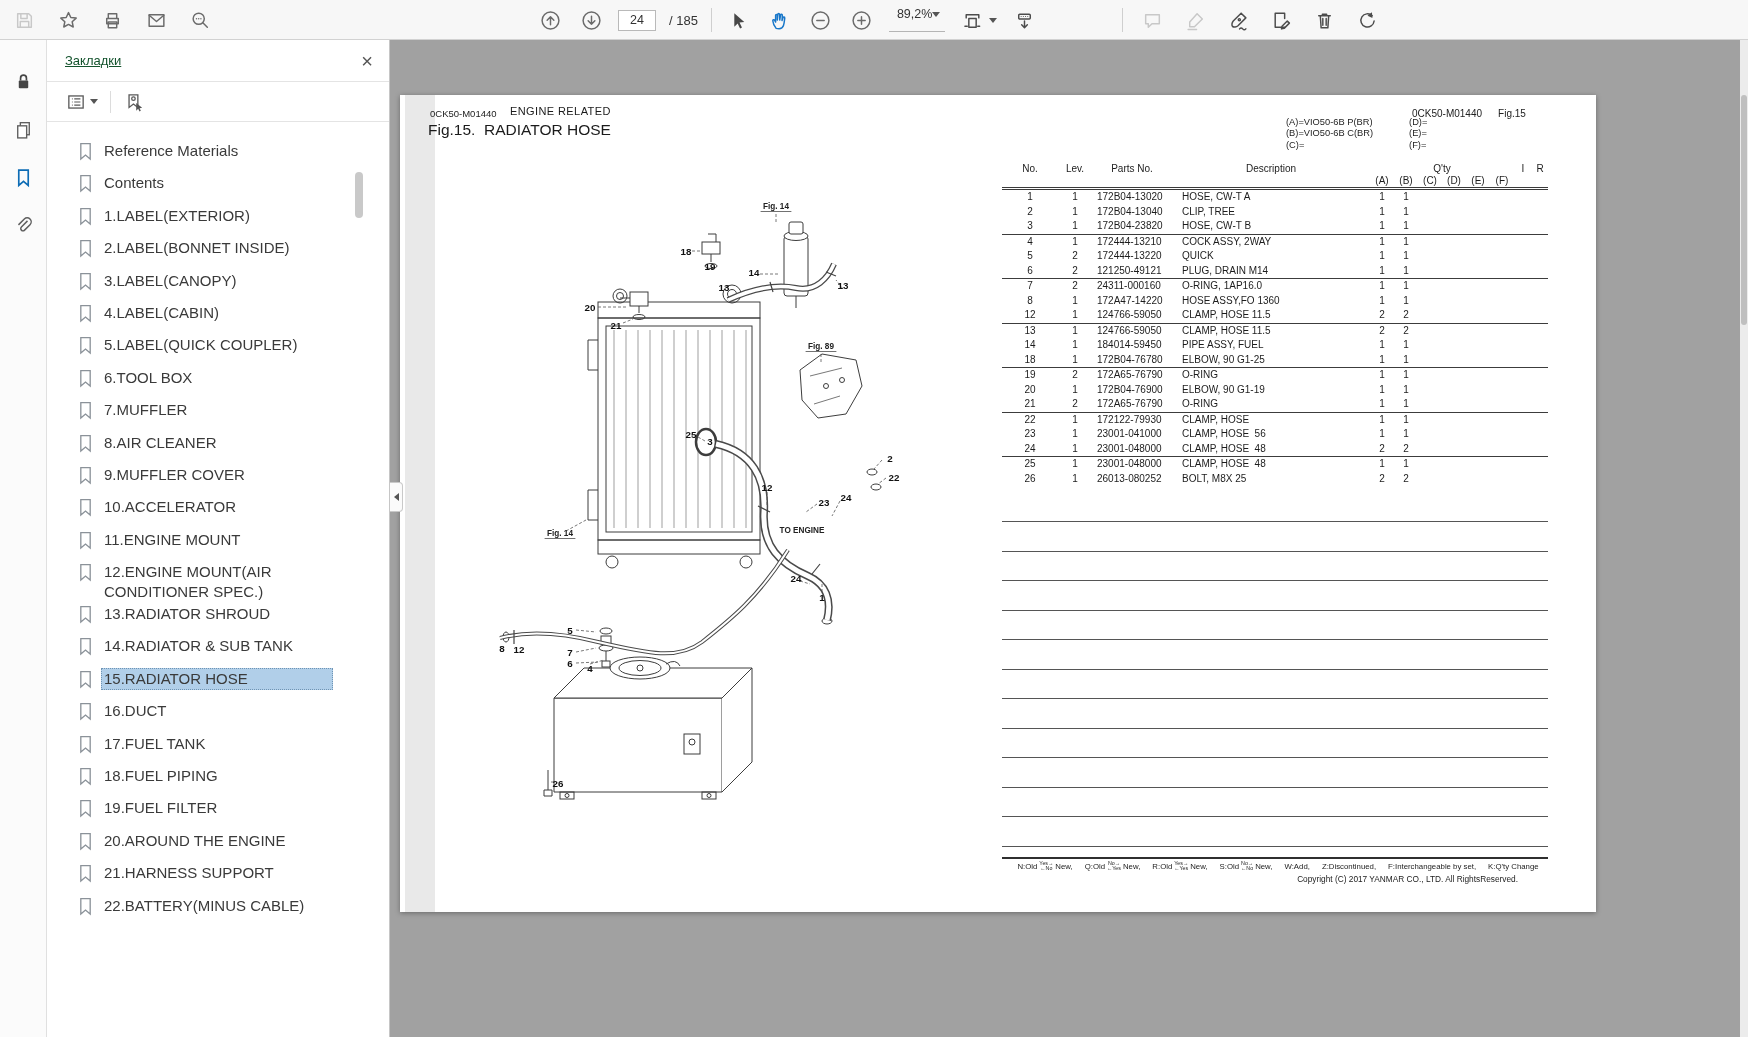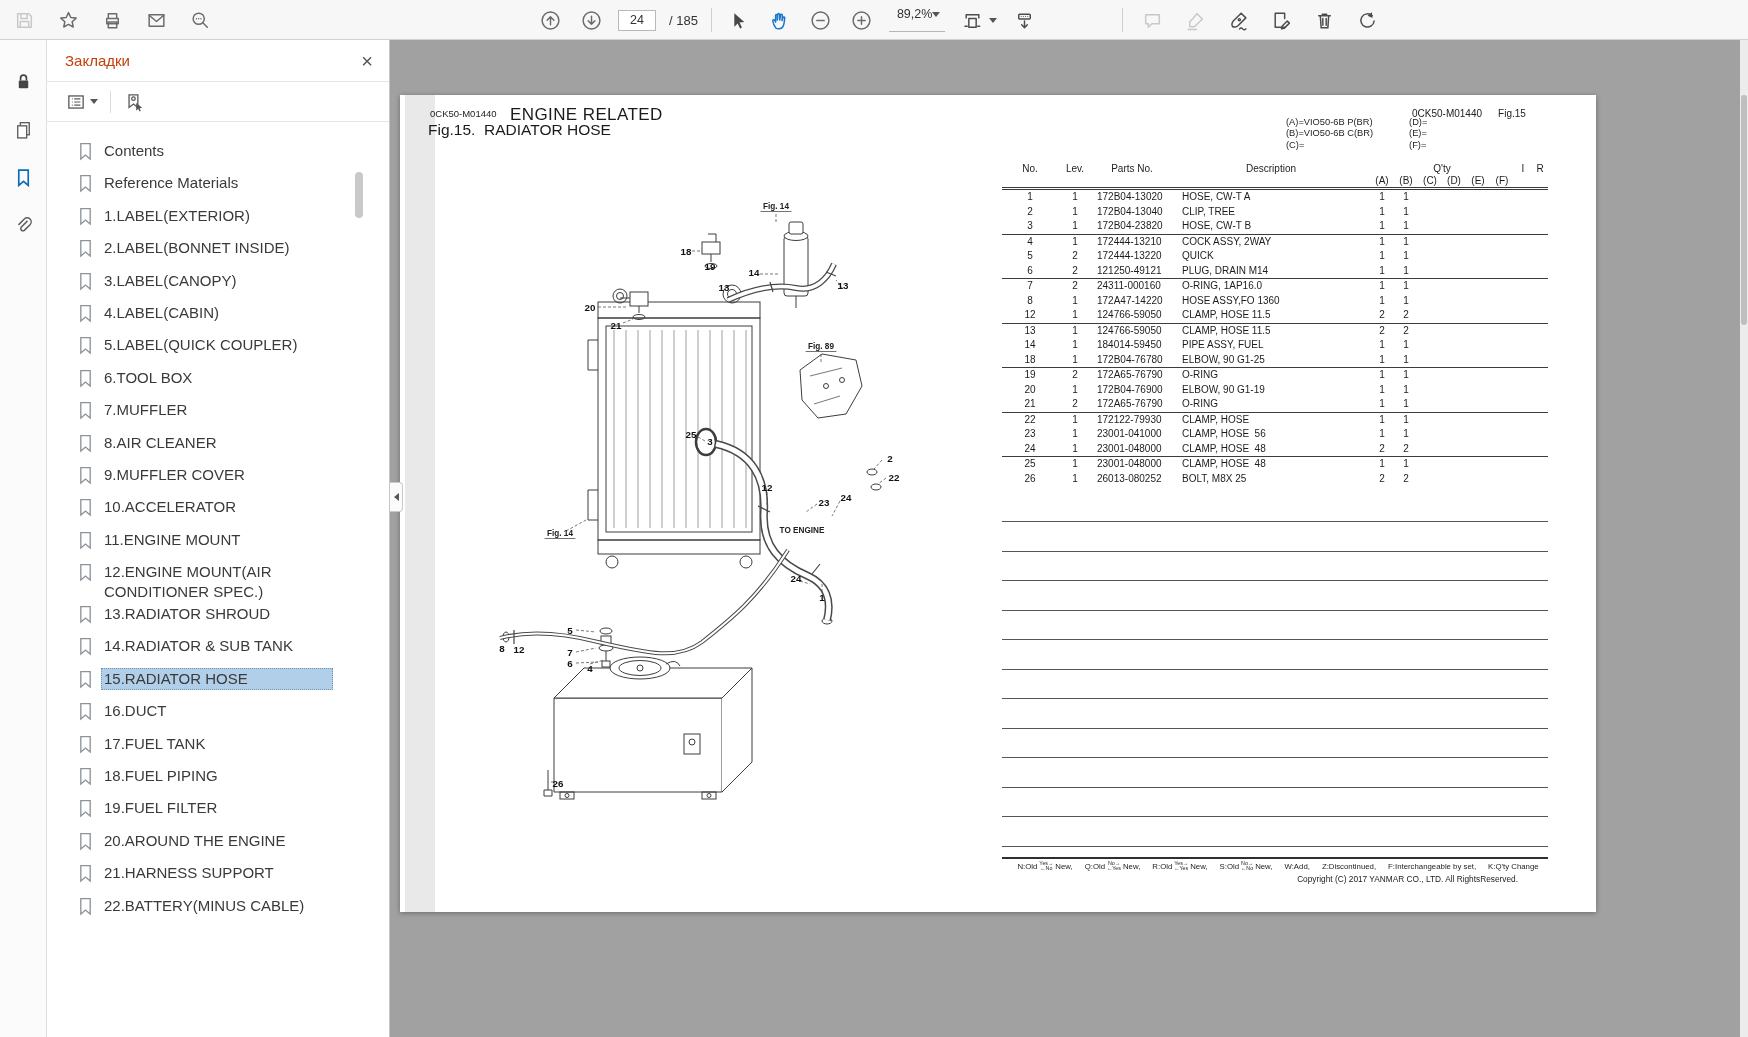--- a/index.html
+++ b/index.html
@@ -34,7 +34,7 @@
 
   .panel { position:relative; width:343px; background:#fff; border-right:1px solid #c6c6c6; }
   .panel-head { height:42px; display:flex; align-items:center; justify-content:space-between; padding:0 16px 0 18px; border-bottom:1px solid #e4e4e4; }
-  .panel-title { font-size:15px; color:#c2410c; }
+  .panel-title { font-size:13px; color:#14532d;text-decoration:underline; }
   .panel-close { font-size:20px; color:#555; line-height:1; cursor:default; }
   .panel-tools { height:40px; display:flex; align-items:center; gap:10px; padding-left:16px; border-bottom:1px solid #e4e4e4; }
   .pt-btn { border:none; background:transparent; display:flex; align-items:center; gap:3px; padding:2px; }

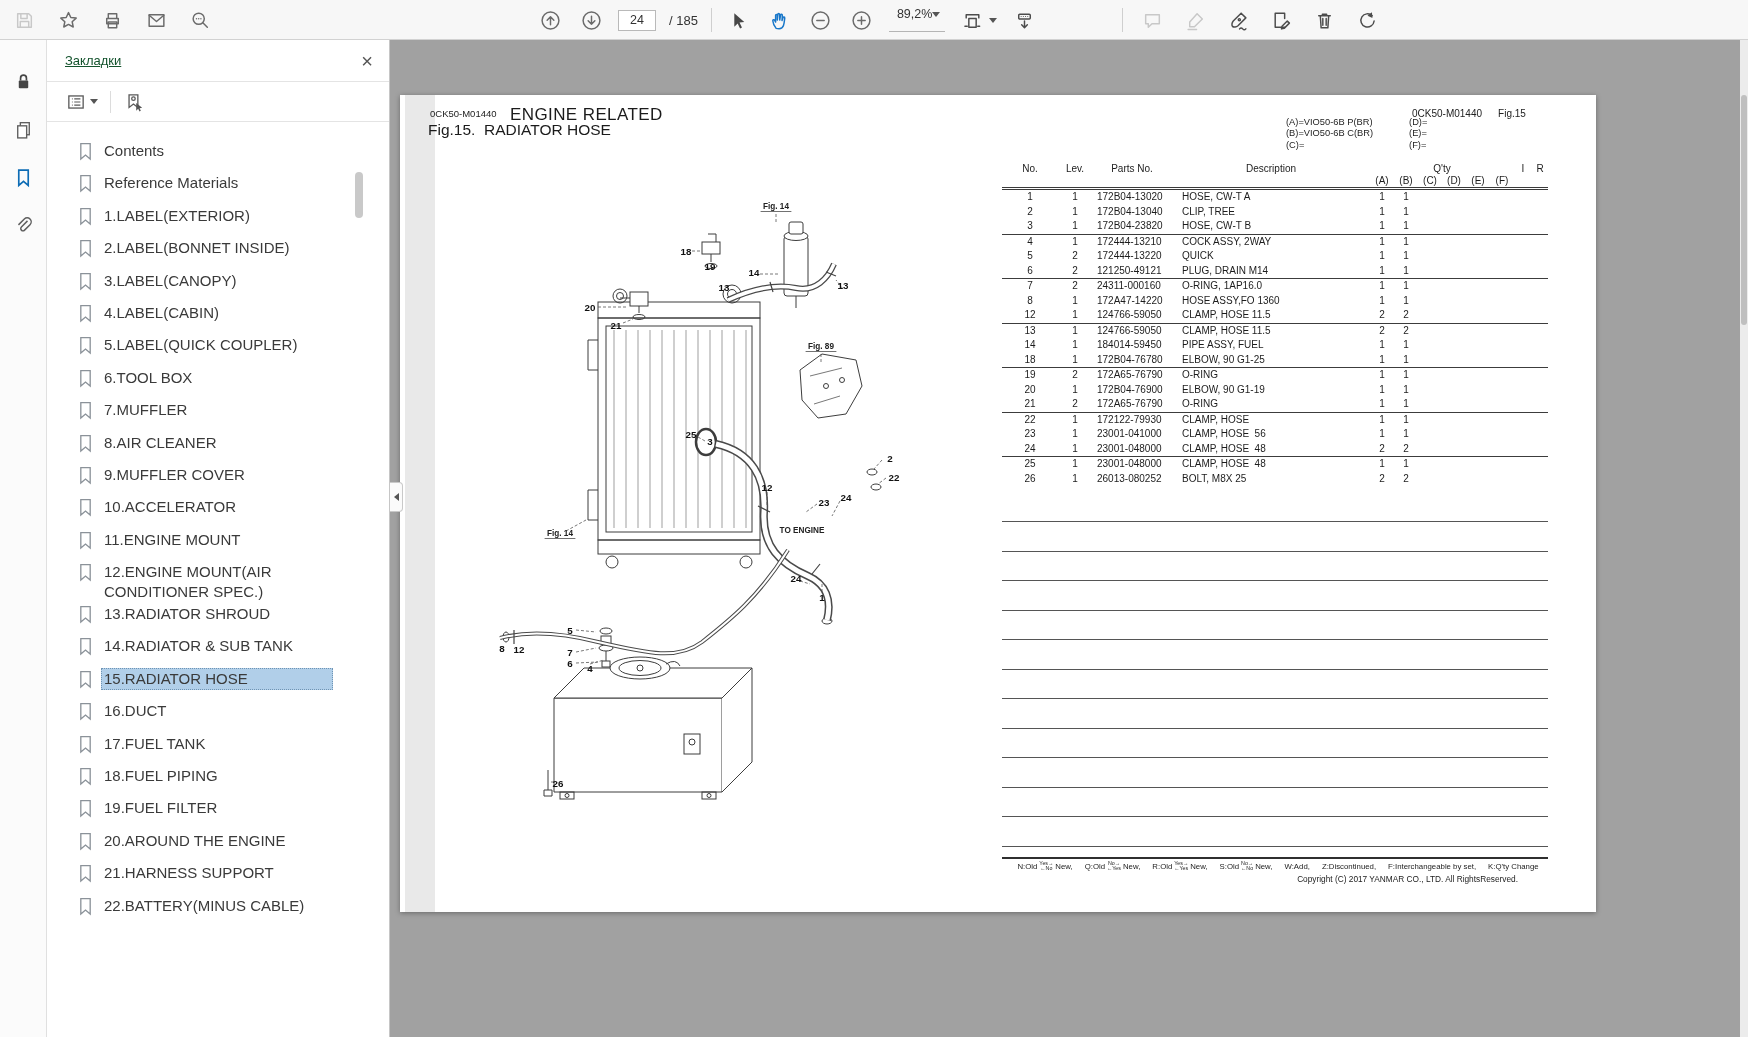--- a/index.html
+++ b/index.html
@@ -59,7 +59,7 @@
   .scanband { position:absolute; left:5px; top:0; width:30px; height:100%; background:#e9e9e9; }
 
   .doc-code { position:absolute; left:30px; top:13px; font-size:9.5px; color:#222; }
-  .doc-section { position:absolute; left:110px; top:10px; font-size:17px; color:#1b1b1b; letter-spacing:.4px; }
+  .doc-section { position:absolute; left:110px; top:10px; font-size:11px; color:#1b1b1b; letter-spacing:.4px; }
   .doc-figtitle { position:absolute; left:28px; top:26px; font-size:15.5px; color:#1b1b1b; white-space:pre; }
   .doc-coderight { position:absolute; left:1012px; top:13px; font-size:10px; color:#222; display:flex; gap:16px; }
   .variants { position:absolute; left:886px; top:22px; display:flex; gap:36px; font-size:9.3px; line-height:11.3px; color:#1d1d1d; }

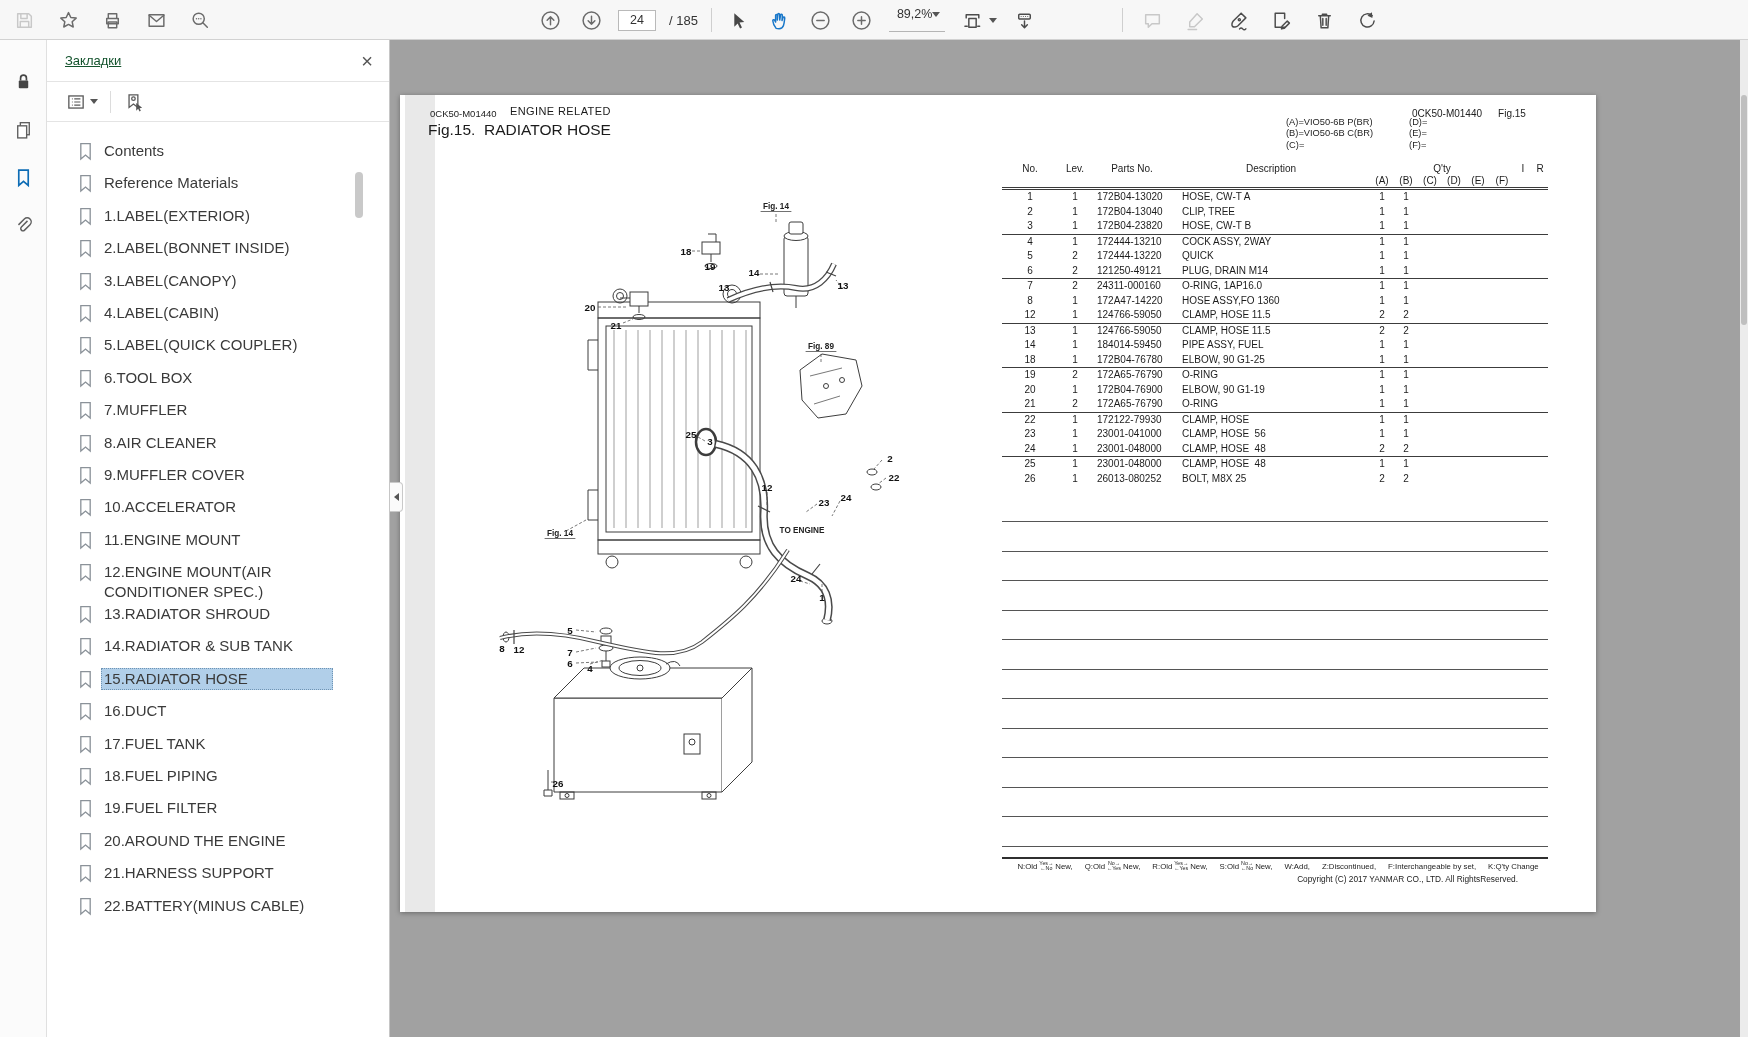--- a/index.html
+++ b/index.html
@@ -288,13 +288,13 @@
             <svg class="bm-ic" viewBox="0 0 16 20">
               <path d="M3 1.5 H13 V18 L8 13.8 L3 18 Z" fill="none" stroke="#8b9299" stroke-width="1.4"></path>
             </svg>
+            <span class="bm-label">Reference Materials</span>
+          </div>
+          <div class="bm-item">
+            <svg class="bm-ic" viewBox="0 0 16 20">
+              <path d="M3 1.5 H13 V18 L8 13.8 L3 18 Z" fill="none" stroke="#8b9299" stroke-width="1.4"></path>
+            </svg>
             <span class="bm-label">Contents</span>
-          </div>
-          <div class="bm-item">
-            <svg class="bm-ic" viewBox="0 0 16 20">
-              <path d="M3 1.5 H13 V18 L8 13.8 L3 18 Z" fill="none" stroke="#8b9299" stroke-width="1.4"></path>
-            </svg>
-            <span class="bm-label">Reference Materials</span>
           </div>
           <div class="bm-item">
             <svg class="bm-ic" viewBox="0 0 16 20">

